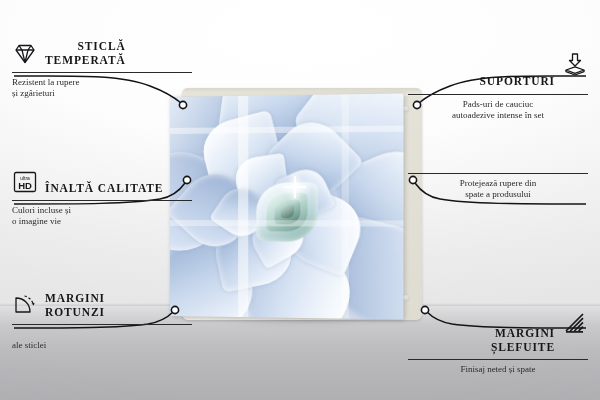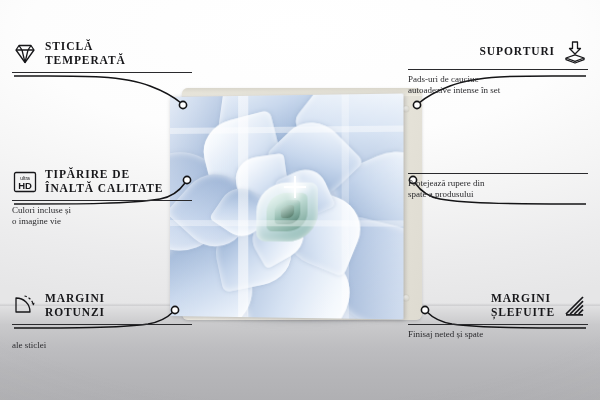--- a/index.html
+++ b/index.html
@@ -84,7 +84,7 @@
   .feat.left .row{justify-content:flex-start;}
   .feat.right .row{justify-content:flex-end;}
   .ttl{font-family:"Liberation Serif",serif;font-weight:700;font-size:11.5px;
-    letter-spacing:.9px;color:#17171a;line-height:13.5px;text-transform:uppercase;}
+    letter-spacing:.9px;color:#17171a;line-height:13.5px;text-transform:uppercase;text-align:right;}
   .feat.right .ttl{text-align:left;}
   .rule{height:1px;background:#2a2a2d;margin:5px 0 4px 0;}
   .desc{font-family:"Liberation Serif",serif;font-size:9px;color:#2b2b2e;line-height:11px;}

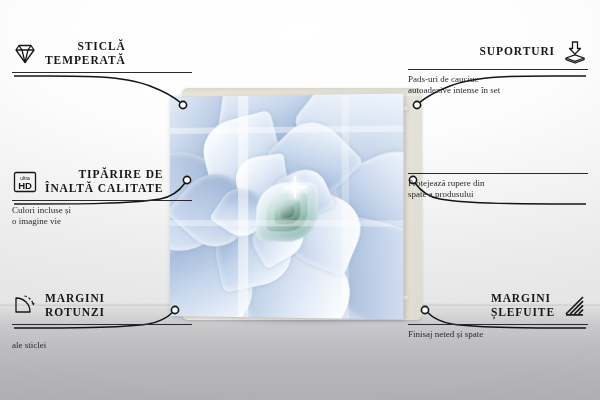--- a/index.html
+++ b/index.html
@@ -193,6 +193,10 @@
       </span>
     </div>
     <div class="rule"></div>
+    <div class="desc">
+      <span>Rezistent la rupere</span><br>
+      <span>și zgârieturi</span>
+    </div>
   </div>
 
   <div class="feat left" id="f-print">

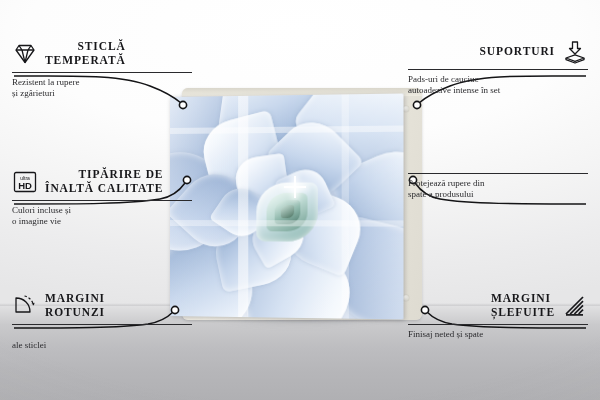--- a/index.html
+++ b/index.html
@@ -85,7 +85,7 @@
   .feat.right .row{justify-content:flex-end;}
   .ttl{font-family:"Liberation Serif",serif;font-weight:700;font-size:11.5px;
     letter-spacing:.9px;color:#17171a;line-height:13.5px;text-transform:uppercase;text-align:right;}
-  .feat.right .ttl{text-align:left;}
+  .feat.right .ttl{text-align:right;margin-top:35px;}
   .rule{height:1px;background:#2a2a2d;margin:5px 0 4px 0;}
   .desc{font-family:"Liberation Serif",serif;font-size:9px;color:#2b2b2e;line-height:11px;}
   .feat.right .desc{text-align:left;}

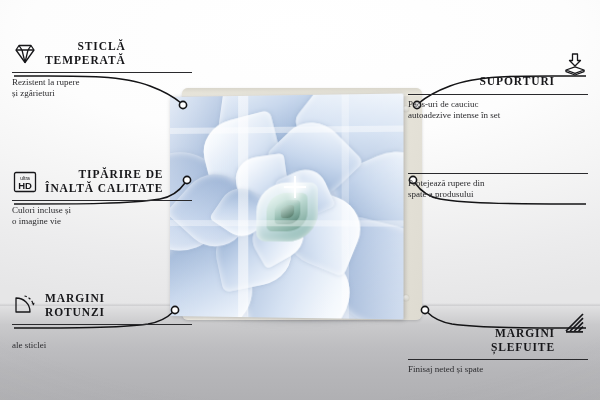--- a/index.html
+++ b/index.html
@@ -88,7 +88,7 @@
   .feat.right .ttl{text-align:right;margin-top:35px;}
   .rule{height:1px;background:#2a2a2d;margin:5px 0 4px 0;}
   .desc{font-family:"Liberation Serif",serif;font-size:9px;color:#2b2b2e;line-height:11px;}
-  .feat.right .desc{text-align:left;}
+  .feat.right .desc{text-align:center;}
   .ic{flex:0 0 auto;width:26px;height:24px;display:block;}
   .ic svg{display:block;}
 

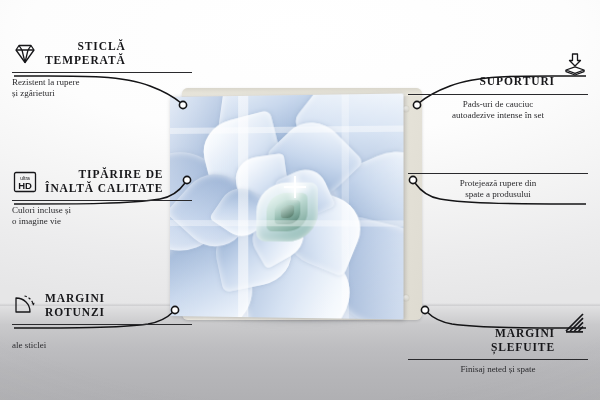--- a/index.html
+++ b/index.html
@@ -209,7 +209,7 @@
         </svg>
       </span>
       <span class="ttl">
-        <span>TIPĂRIRE DE</span><br>
+        <br>
         <span>ÎNALTĂ CALITATE</span>
       </span>
     </div>

